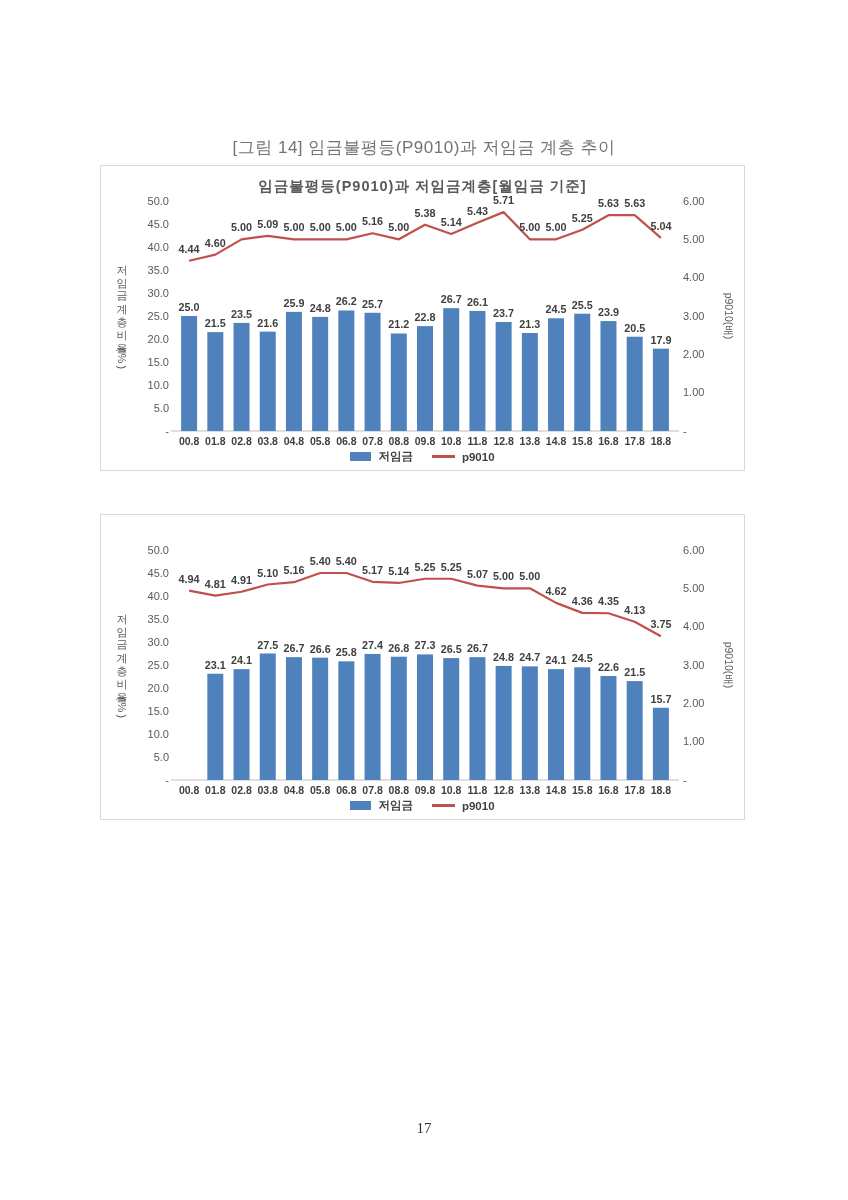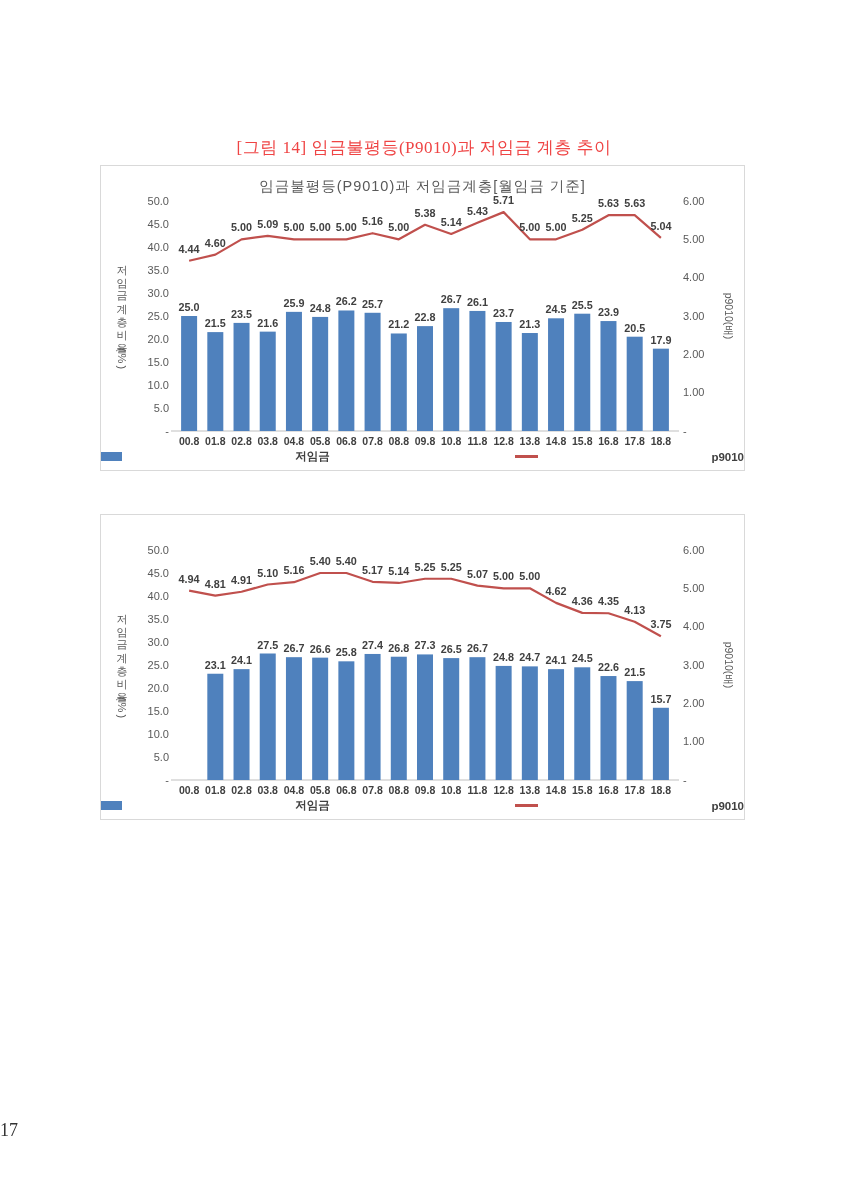--- a/index.html
+++ b/index.html
@@ -9,7 +9,7 @@
   }
   .figure-caption{
     position:absolute;top:136px;left:0;width:100%;text-align:center;
-    font-family:Liberation Serif, serif;font-size:17px;color:#ef4444;
+    font-family:Liberation Sans, sans-serif;font-size:17px;color:#737373;
     letter-spacing:0.5px;
   }
   .chart-box{

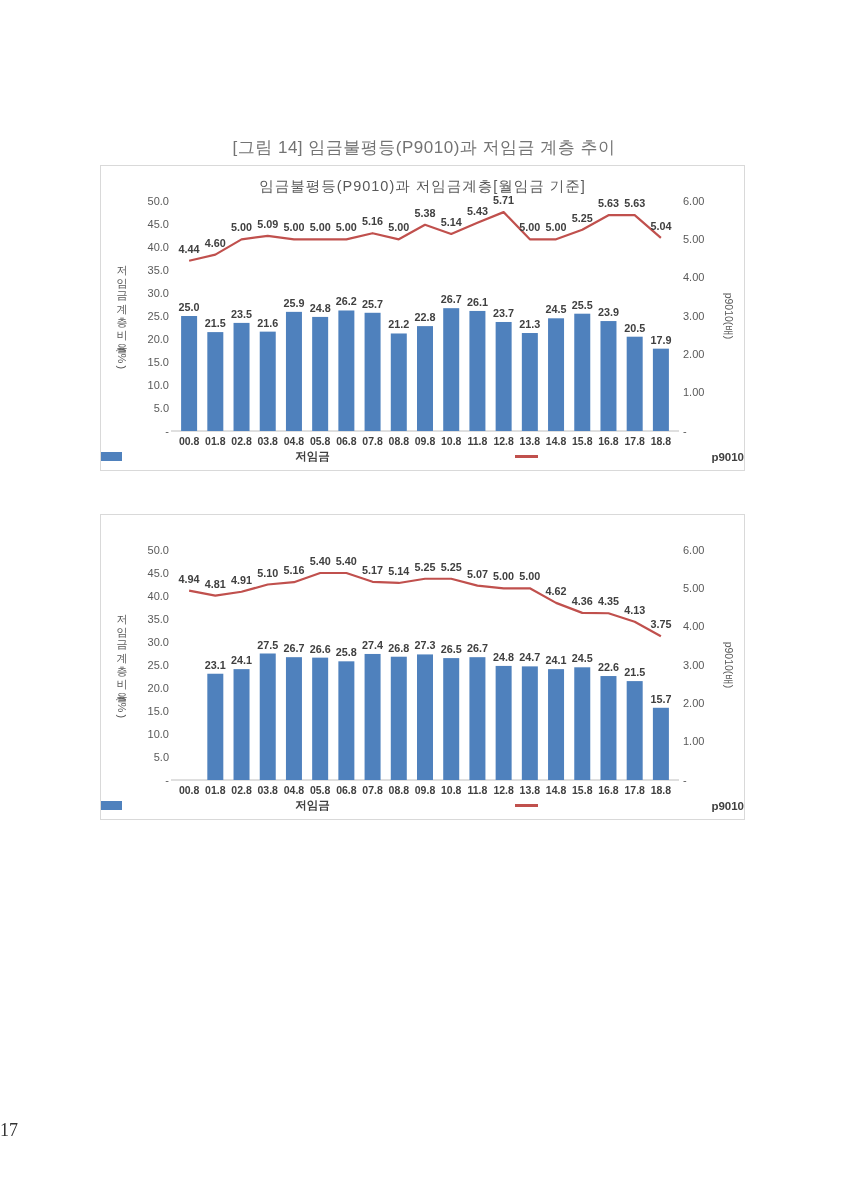--- a/index.html
+++ b/index.html
@@ -20,7 +20,7 @@
   #chartbox-1{top:514px;}
   .chart-title{
     position:absolute;top:11px;left:0;width:100%;text-align:center;
-    font-size:14.5px;color:#595959;letter-spacing:1px;font-weight:normal;
+    font-size:14.5px;color:#595959;letter-spacing:1px;font-weight:bold;
   }
   .axis-title-left{
     position:absolute;left:13px;top:148px;transform:translateY(-50%);

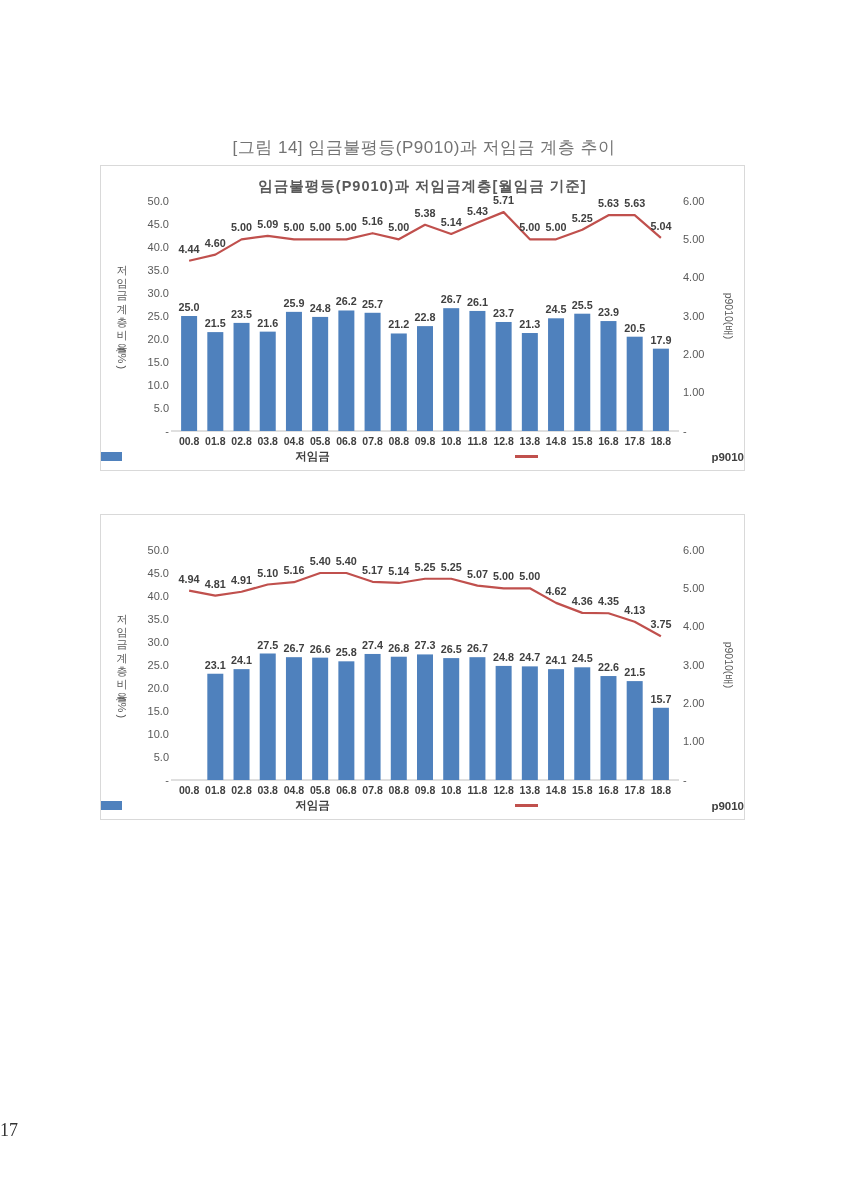--- a/index.html
+++ b/index.html
@@ -34,7 +34,7 @@
   .plot-svg{position:absolute;left:0;top:0;}
   .legend{
     position:absolute;bottom:6px;left:0;width:100%;
-    display:flex;justify-content:space-between;align-items:center;gap:7px;
+    display:flex;justify-content:center;align-items:center;gap:7px;
     font-size:11.5px;color:#404040;font-weight:bold;
   }
   .swatch-bar{display:inline-block;width:21px;height:9px;}

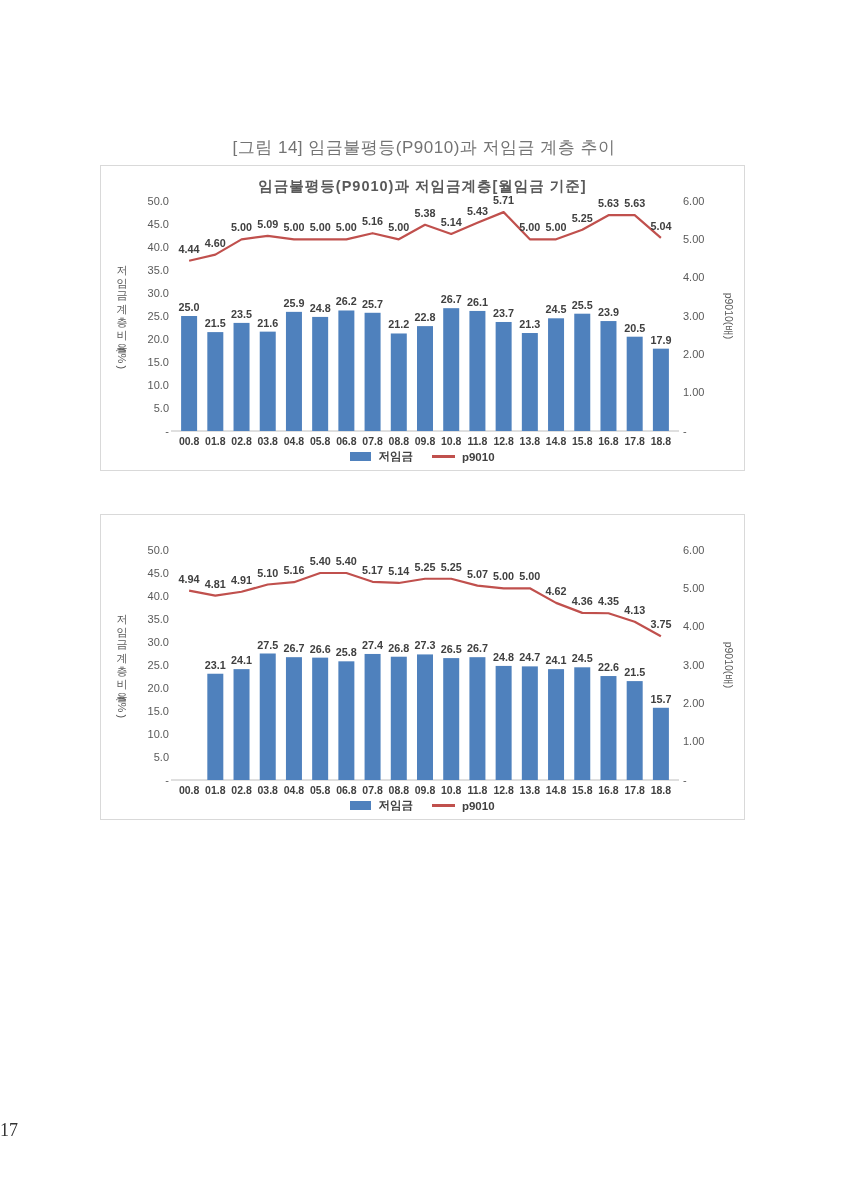--- a/index.html
+++ b/index.html
@@ -40,8 +40,8 @@
   .swatch-bar{display:inline-block;width:21px;height:9px;}
   .swatch-line{display:inline-block;width:23px;height:2.5px;margin-left:12px;}
   .page-number{
-    position:absolute;top:1120px;left:0;width:100%;
-    font-family:"Liberation Serif",serif;font-size:18px;color:#333;
+    position:absolute;top:1120px;left:0;width:100%;text-align:center;
+    font-family:"Liberation Serif",serif;font-size:15px;color:#333;
   }
 </style>
 </head>

